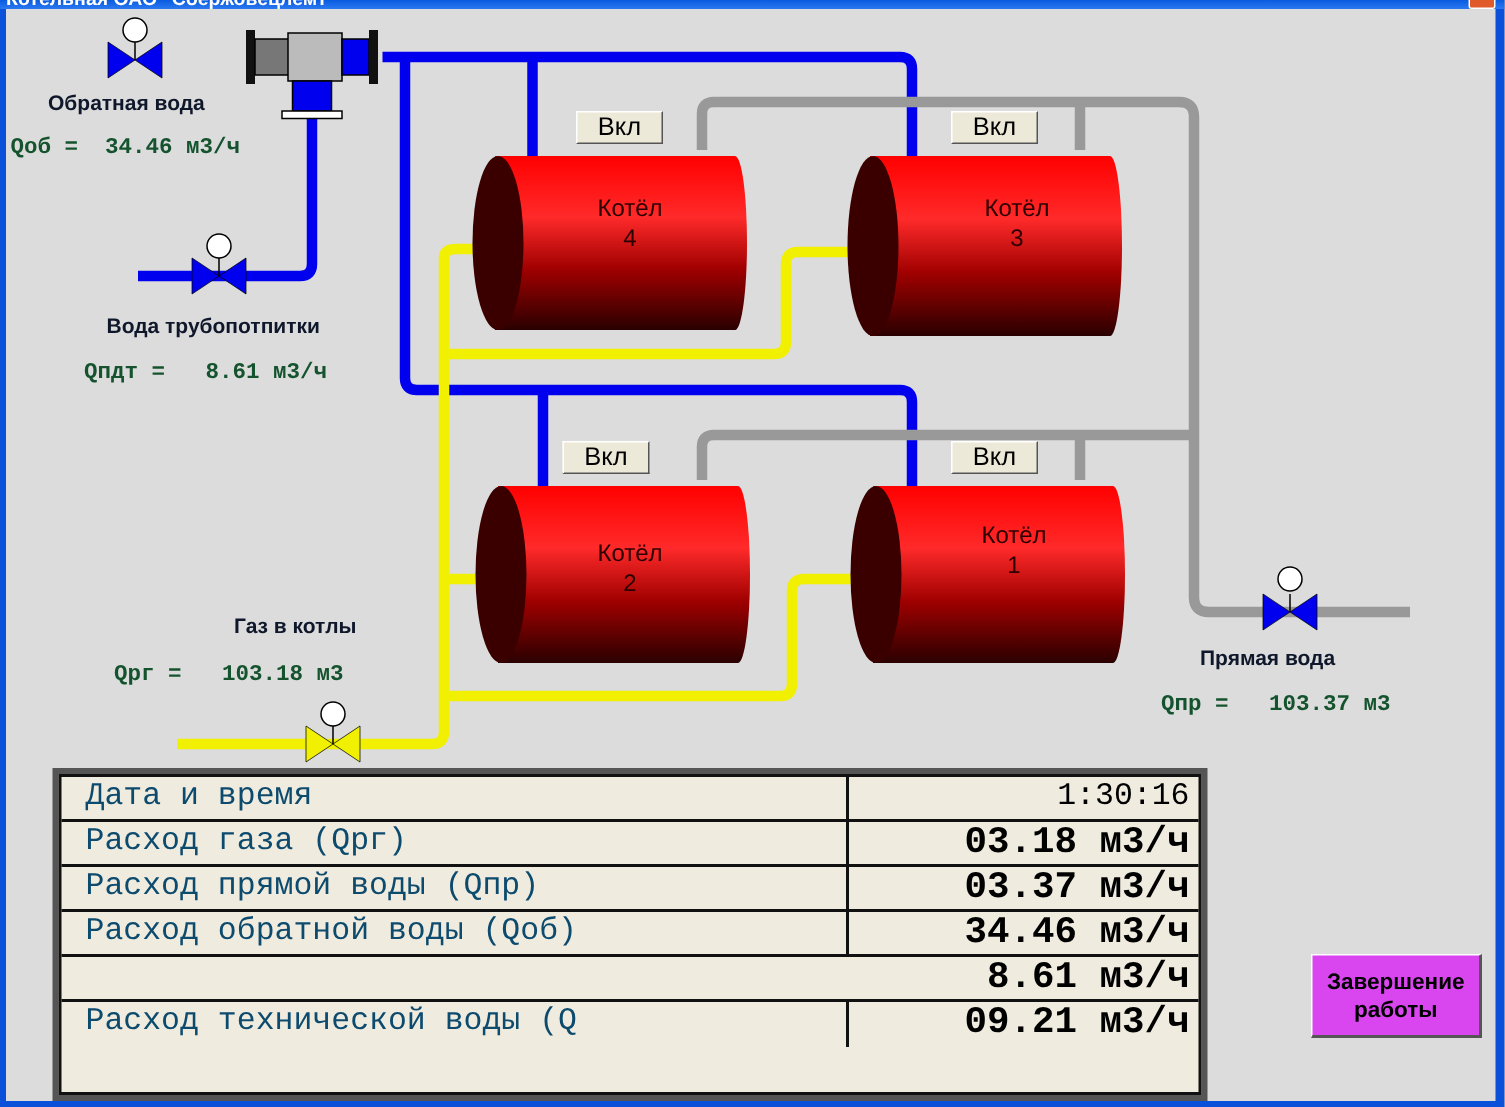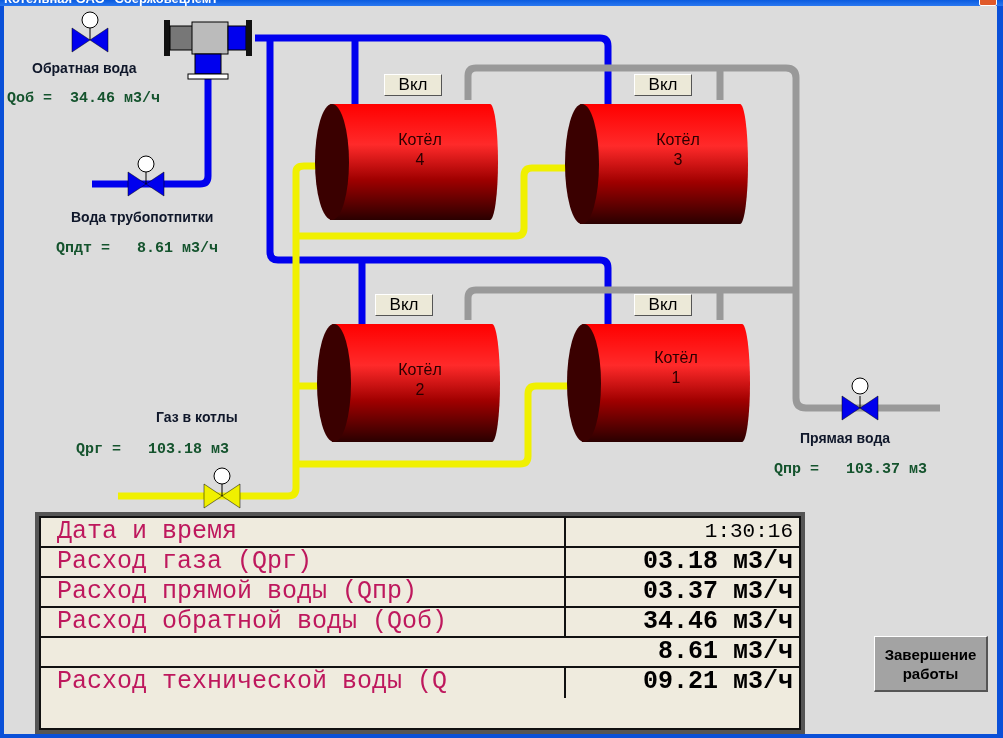--- a/index.html
+++ b/index.html
@@ -16,7 +16,7 @@
   .table-inner { width:100%; height:100%; background:#efebde; border:2px solid #111; box-sizing:border-box; }
   .row { display:flex; height:30px; border-bottom:2px solid #111; box-sizing:border-box; }
   .row:last-child { border-bottom:none; }
-  .cell-label { width:525px; border-right:2px solid #111; font-family:"Liberation Mono", monospace; font-size:25px; padding-left:16px; line-height:28px; white-space:nowrap; overflow:hidden; color:#be185d; box-sizing:border-box; }
+  .cell-label { width:525px; border-right:2px solid #111; font-family:"Liberation Mono", monospace; font-size:21px; padding-left:16px; line-height:28px; white-space:nowrap; overflow:hidden; color:#0c4a6e; box-sizing:border-box; }
   .cell-value { flex:1; text-align:right; font-family:"Liberation Mono", monospace; font-size:25px; font-weight:bold; line-height:28px; padding-right:6px; color:#000; }
   .cell-value.time { font-weight:normal; font-size:21px;border-radius:11px; }
   .exit-btn { position:absolute; left:870px; top:630px; width:114px; height:56px; background:#a3a3a3; border:1px solid #fff; border-right:2px solid #555; border-bottom:2px solid #555; font-size:15px; font-weight:bold; text-align:center; display:flex; align-items:center; justify-content:center; line-height:19px; cursor:pointer; box-sizing:border-box; }

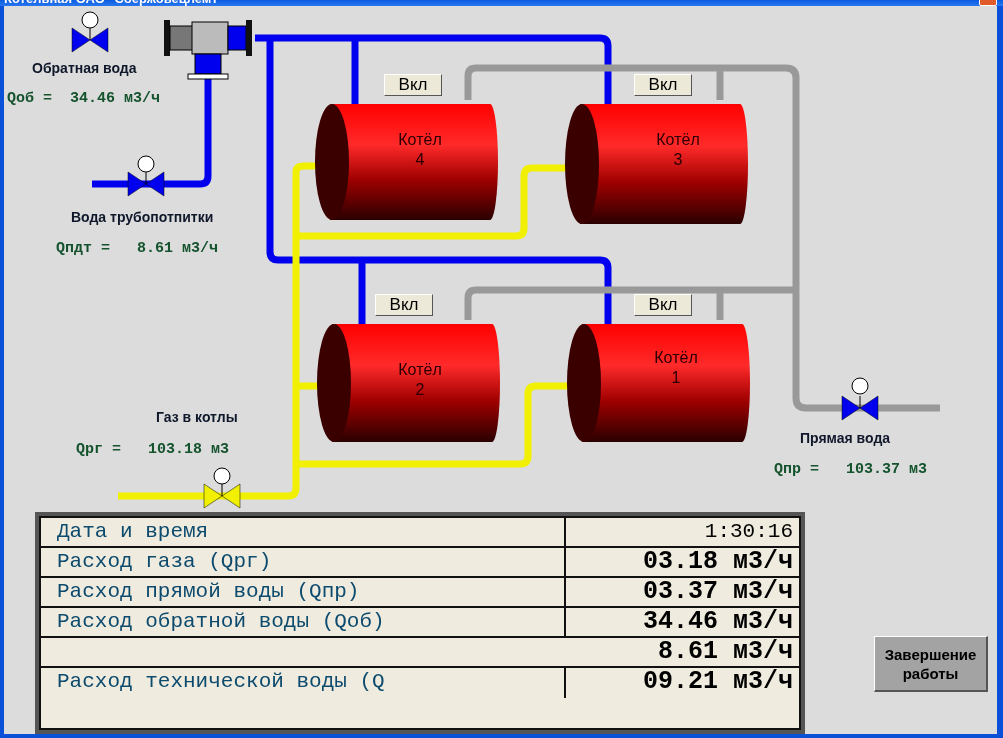--- a/index.html
+++ b/index.html
@@ -19,7 +19,7 @@
   .cell-label { width:525px; border-right:2px solid #111; font-family:"Liberation Mono", monospace; font-size:21px; padding-left:16px; line-height:28px; white-space:nowrap; overflow:hidden; color:#0c4a6e; box-sizing:border-box; }
   .cell-value { flex:1; text-align:right; font-family:"Liberation Mono", monospace; font-size:25px; font-weight:bold; line-height:28px; padding-right:6px; color:#000; }
   .cell-value.time { font-weight:normal; font-size:21px;border-radius:11px; }
-  .exit-btn { position:absolute; left:870px; top:630px; width:114px; height:56px; background:#a3a3a3; border:1px solid #fff; border-right:2px solid #555; border-bottom:2px solid #555; font-size:15px; font-weight:bold; text-align:center; display:flex; align-items:center; justify-content:center; line-height:19px; cursor:pointer; box-sizing:border-box; }
+  .exit-btn { position:absolute; left:870px; top:630px; width:114px; height:56px; background:#d946ef; border:1px solid #fff; border-right:2px solid #555; border-bottom:2px solid #555; font-size:15px; font-weight:bold; text-align:center; display:flex; align-items:center; justify-content:center; line-height:19px; cursor:pointer; box-sizing:border-box; }
   svg { position:absolute; left:0; top:0; }
 </style>
 </head>

